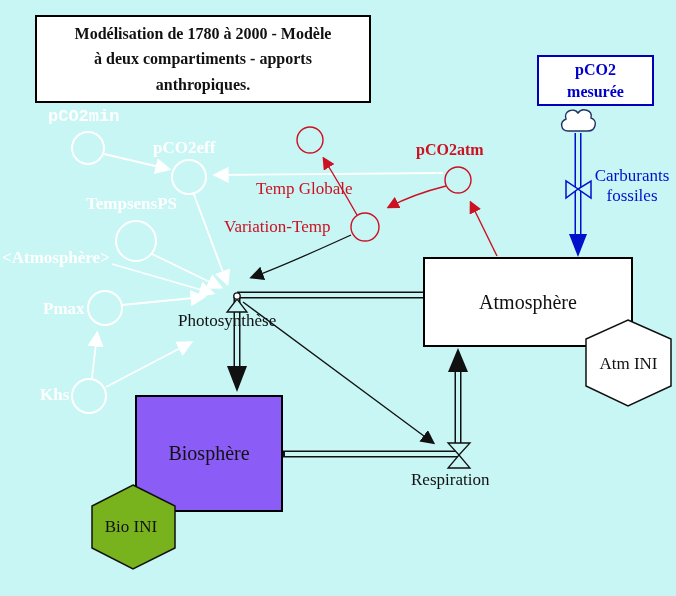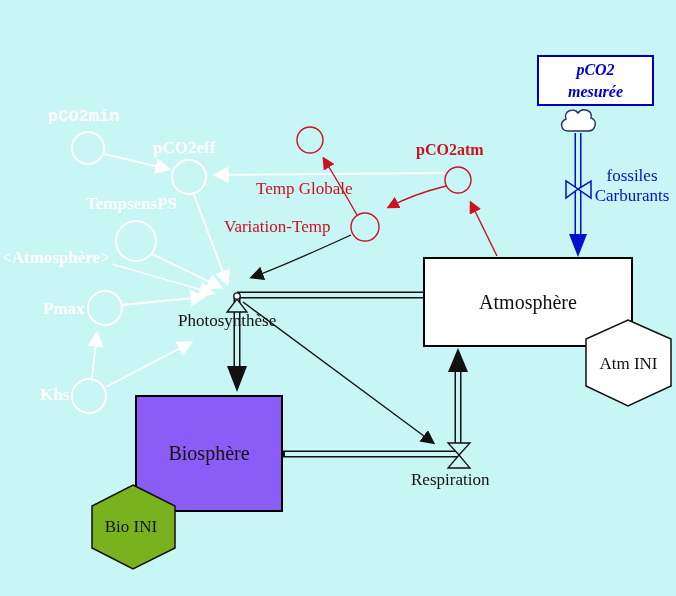--- a/index.html
+++ b/index.html
@@ -115,6 +115,13 @@
     </g>
   </svg>
 
+  <div id="title-box" class="box">
+    <div>
+      <div>Modélisation de 1780 à 2000 - Modèle</div>
+      <div>à deux compartiments - apports</div>
+      <div>anthropiques.</div>
+    </div>
+  </div>
 
   <div id="pco2-box" class="box">
     <div>

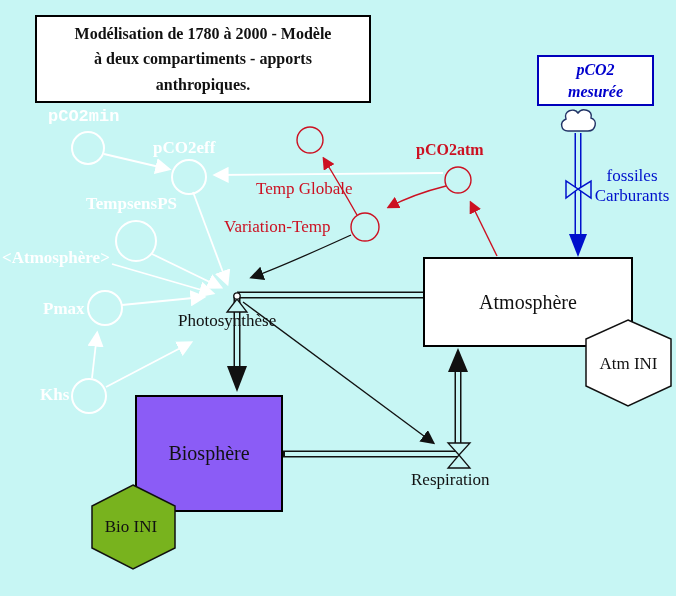--- a/index.html
+++ b/index.html
@@ -22,7 +22,7 @@
   #title-box{left:35px;top:15px;width:336px;height:88px;border-width:2px;
              font-weight:bold;font-size:16px;color:#111;line-height:1.6;}
   #pco2-box{left:537px;top:55px;width:117px;height:51px;border:2px solid #0000bb;
-            color:#0000cc;font-weight:bold;font-size:16px;line-height:1.35;font-style:italic;}
+            color:#0000cc;font-weight:bold;font-size:16px;line-height:1.35;}
   #atmosphere-box{left:423px;top:257px;width:210px;height:90px;border-width:2px;
                   font-size:20px;color:#111;justify-content:center;}
   #biosphere-box{left:135px;top:395px;width:148px;height:117px;border-width:2px;

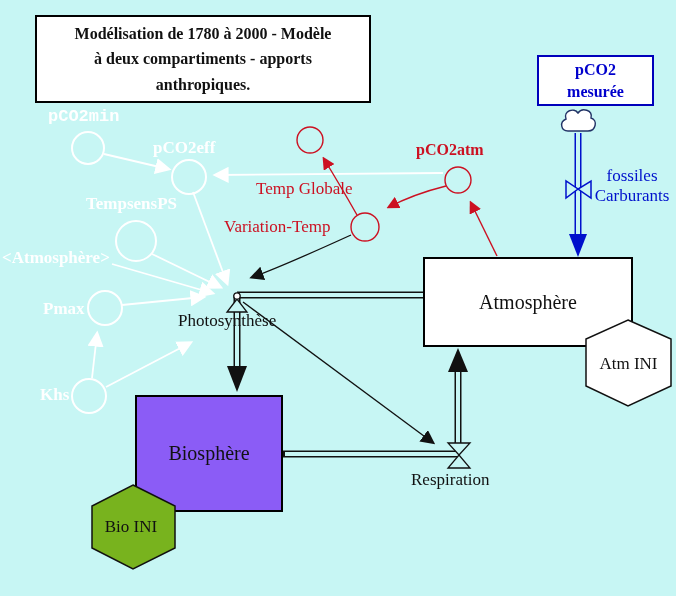--- a/index.html
+++ b/index.html
@@ -155,8 +155,8 @@
   <div class="lbl redlbl bold" style="left:416px;top:141px;">pCO2atm</div>
 
   <div class="lbl bluelbl" style="left:588px;top:166px;width:88px;">
+    <div>Carburants</div>
     <div>fossiles</div>
-    <div>Carburants</div>
   </div>
 
   <div class="lbl blklbl" style="left:178px;top:312px;">Photosynthèse</div>

